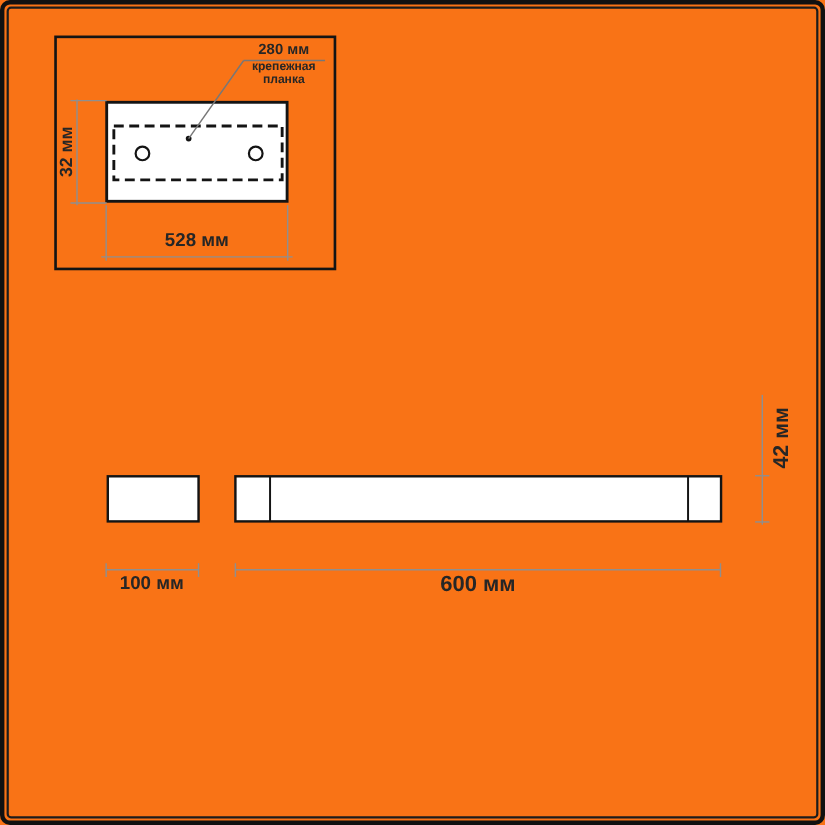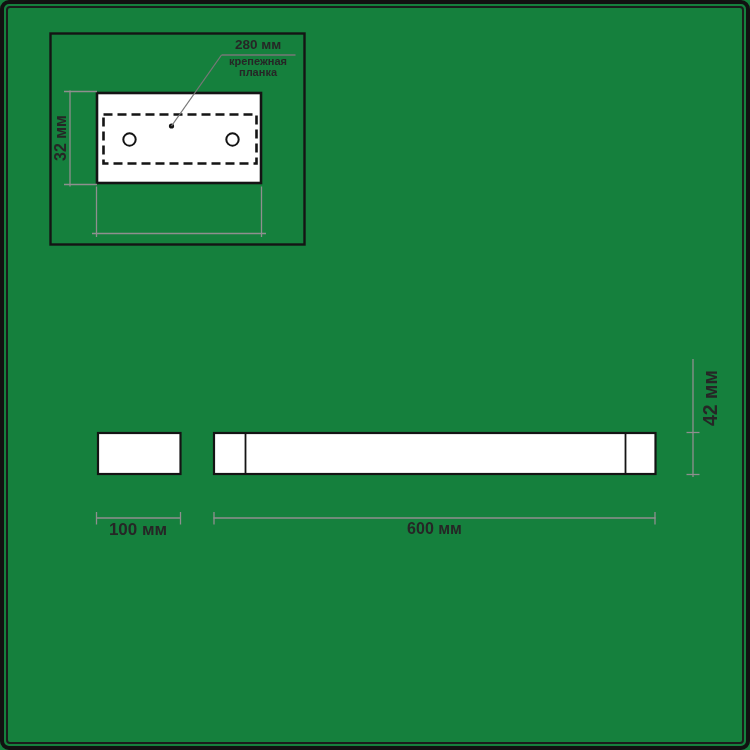--- a/index.html
+++ b/index.html
@@ -4,7 +4,7 @@
 <style>
   html,body { margin:0; padding:0; background:#ffffff; }
   .stage {
-    position:relative; width:750px; height:750px; background:#15803d;
+    position:relative; width:750px; height:750px; background:#f97316;
     font-family:"Liberation Sans","DejaVu Sans",sans-serif; color:#262626;
     overflow:hidden;
   }

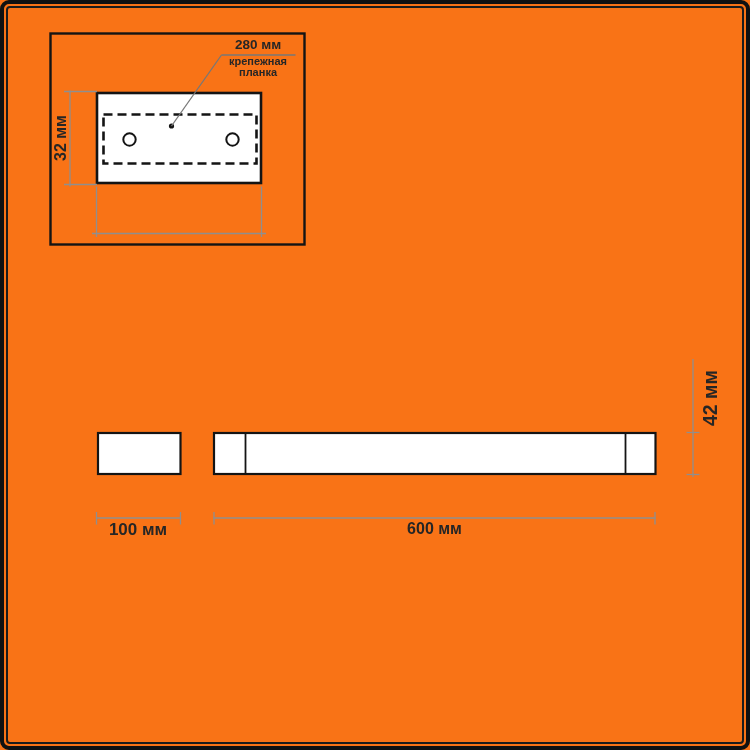--- a/index.html
+++ b/index.html
@@ -73,6 +73,7 @@
   <div class="lbl lbl-callout-value">280 мм</div>
   <div class="lbl lbl-callout-label">крепежная планка</div>
   <div class="lbl lbl-dim-32">32 мм</div>
+  <div class="lbl lbl-dim-528">528 мм</div>
   <div class="lbl lbl-dim-100">100 мм</div>
   <div class="lbl lbl-dim-600">600 мм</div>
   <div class="lbl lbl-dim-42">42 мм</div>

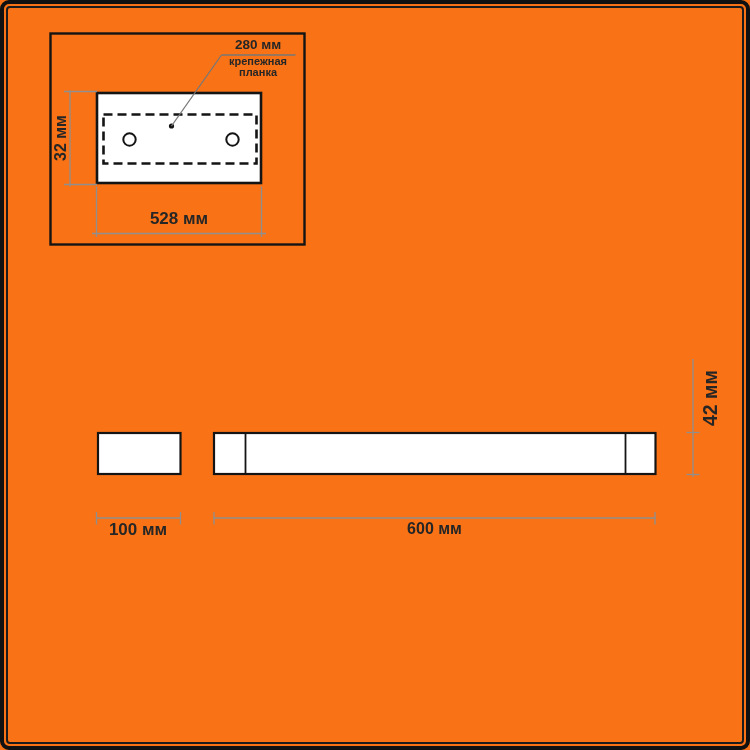--- a/index.html
+++ b/index.html
@@ -19,7 +19,7 @@
                  text-align:center; font-size:16px;   transform:rotate(-90deg); }
   .lbl-dim-528 { left:96px;  top:209px; width:166px; text-align:center; font-size:17px; }
   .lbl-dim-100 { left:93px;  top:520px; width:90px;  text-align:center; font-size:17px; }
-  .lbl-dim-600 { left:213px; top:520px; width:443px; text-align:center; font-size:16px; }
+  .lbl-dim-600 { left:213px; top:520px; width:443px; text-align:center; font-size:20px; }
   .lbl-dim-42  { left:655px; top:388px; width:110px; height:20px; line-height:20px;
                  text-align:center; font-size:19.5px; transform:rotate(-90deg); }
 </style>

